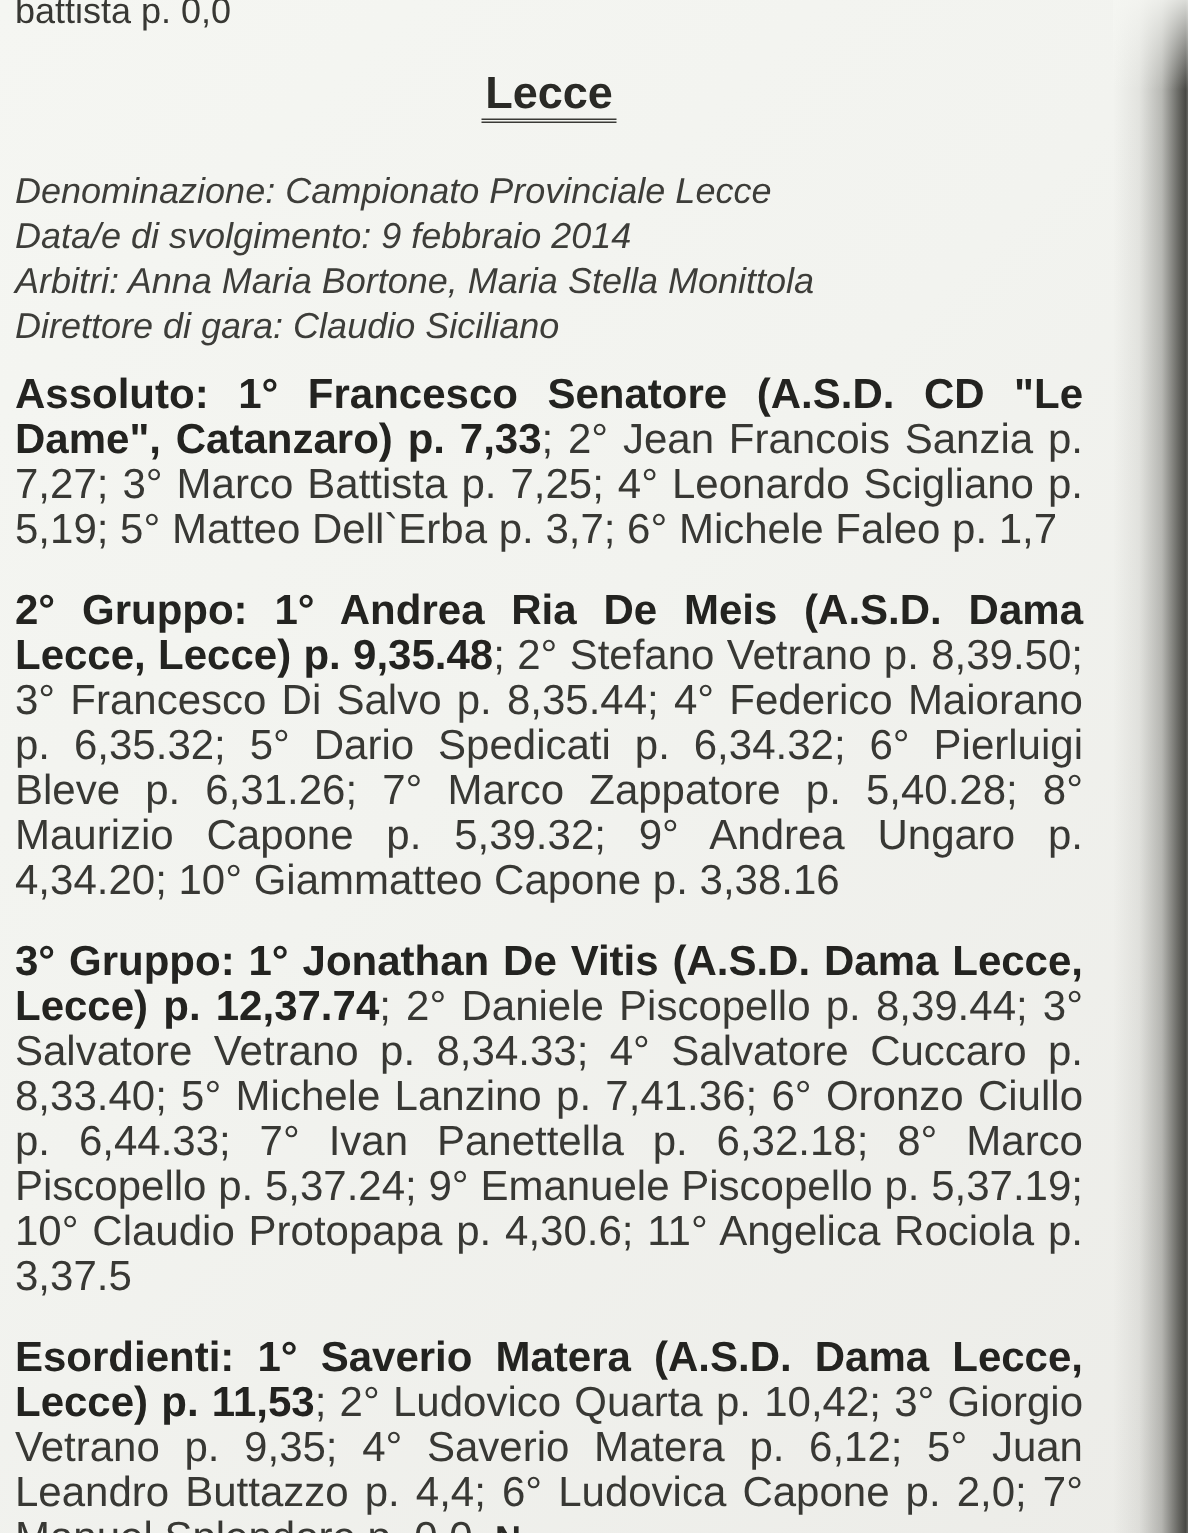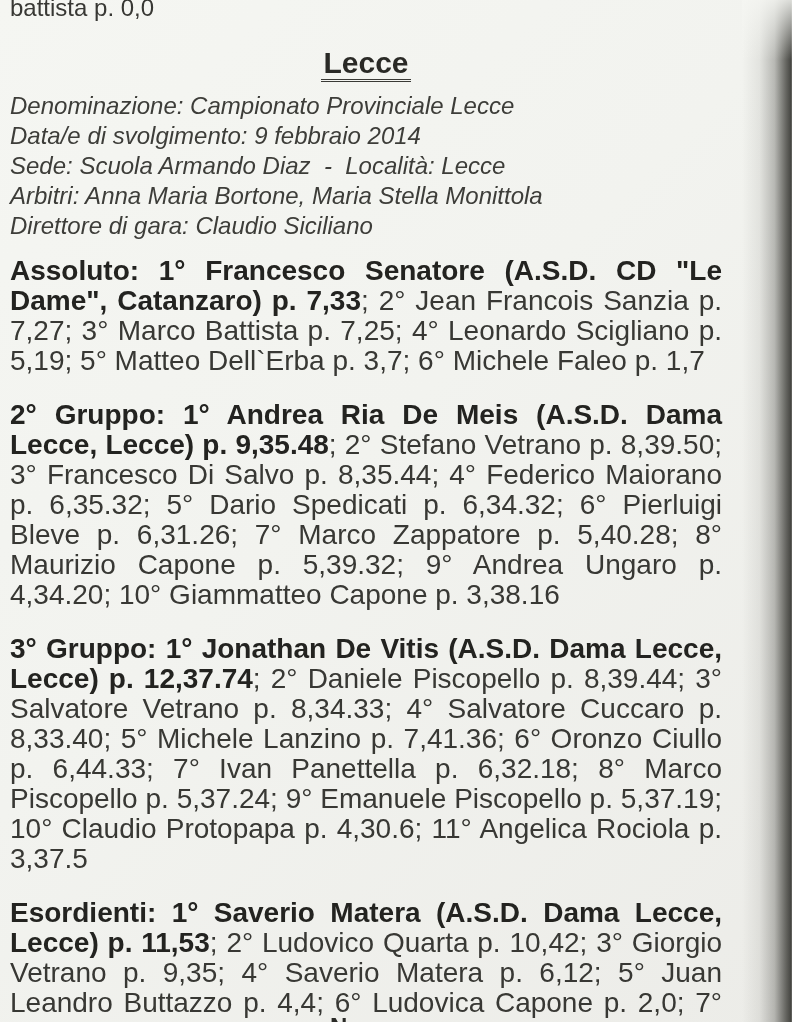--- a/index.html
+++ b/index.html
@@ -42,7 +42,7 @@
     border-bottom: 3px double #3a3a36;
   }
   .info {
-    margin-top: 9px;
+    margin-top: 31px;
   }
   .info-line {
     font-style: italic;

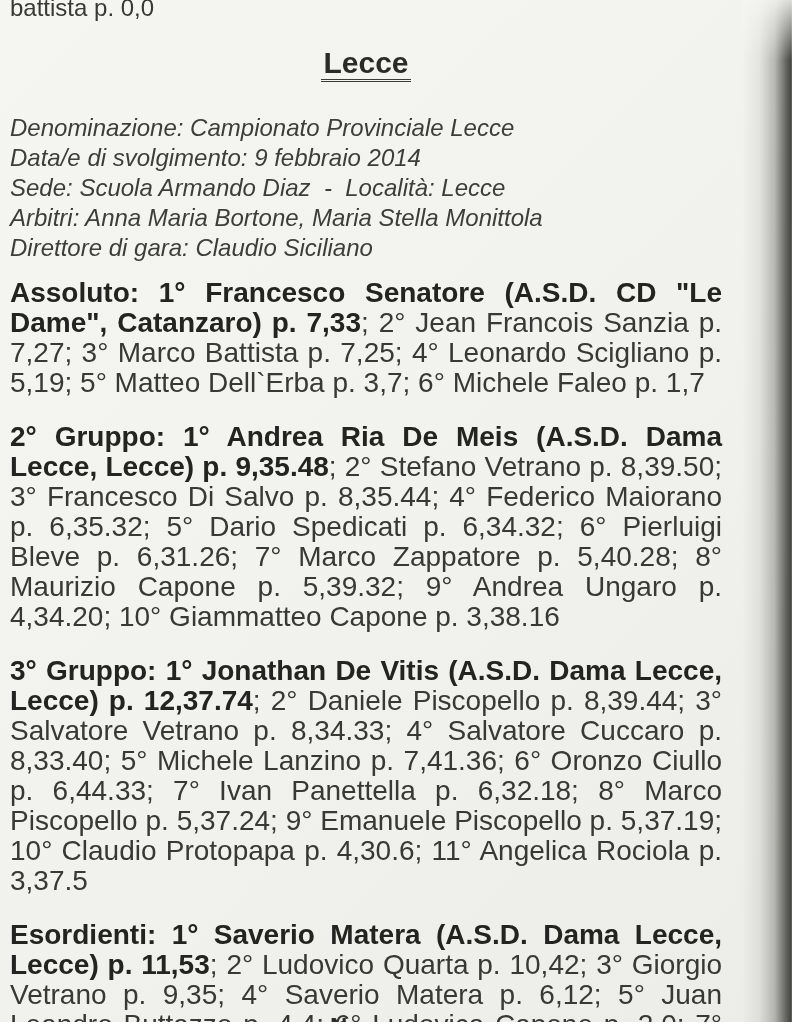--- a/index.html
+++ b/index.html
@@ -113,7 +113,6 @@
     <div class="info">
       <div class="info-line">Denominazione: Campionato Provinciale Lecce</div>
       <div class="info-line">Data/e di svolgimento: 9 febbraio 2014</div>
-      <div class="info-line">Sede: Scuola Armando Diaz  -  Località: Lecce</div>
       <div class="info-line">Arbitri: Anna Maria Bortone, Maria Stella Monittola</div>
       <div class="info-line">Direttore di gara: Claudio Siciliano</div>
     </div>

